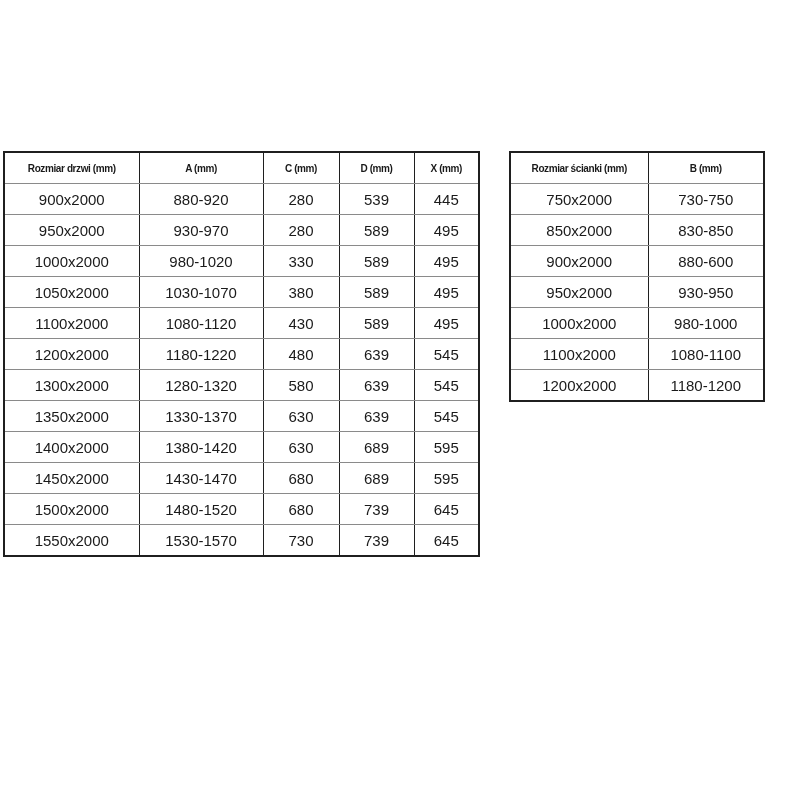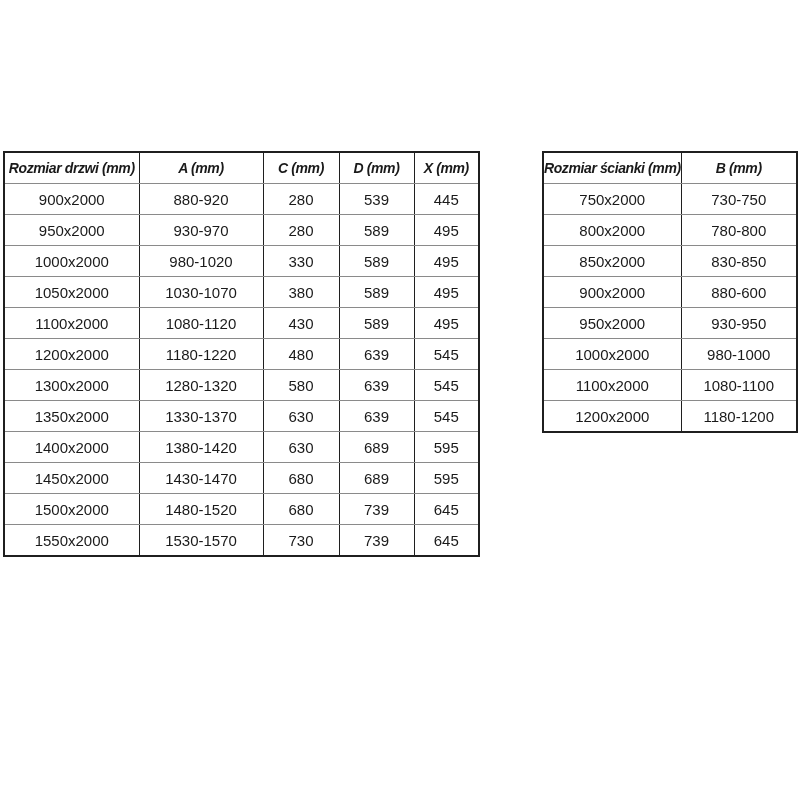--- a/index.html
+++ b/index.html
@@ -42,9 +42,8 @@
   }
   table.spec th {
     font-weight: bold;
-    font-size: 14px;
+    font-size: 10px;
     letter-spacing: -0.4px;
-    font-style: italic;
   }
   table.spec td {
     font-size: 15px;

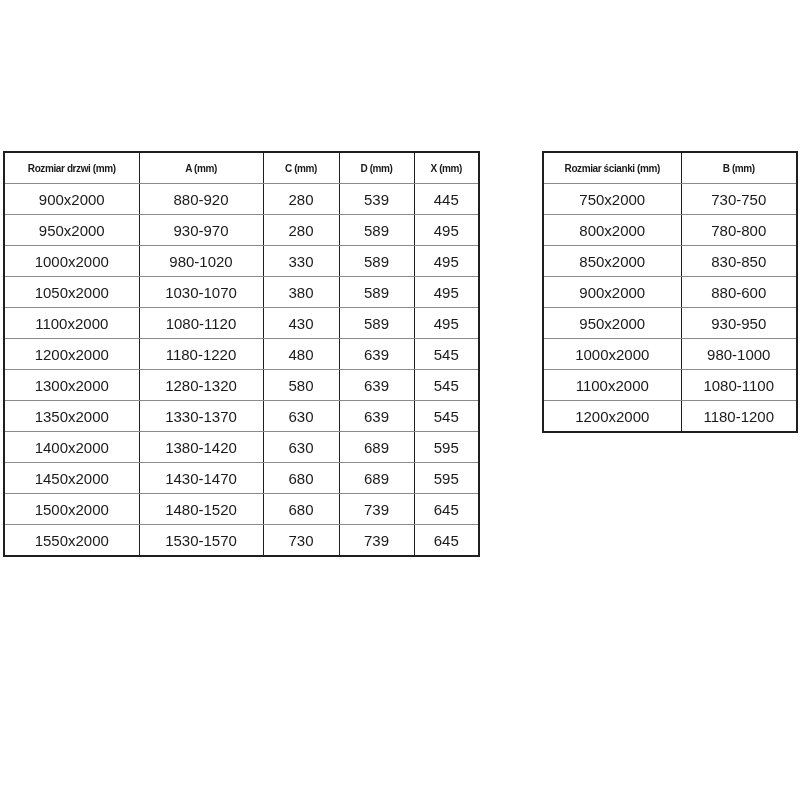--- a/index.html
+++ b/index.html
@@ -25,7 +25,7 @@
     background: #ffffff;
   }
   #doors-table { left: 3px;  top: 151px; width: 475px; }
-  #walls-table { left: 542px; top: 151px; width: 254px; }
+  #walls-table { left: 509px; top: 151px; width: 254px; }
   table.spec th,
   table.spec td {
     padding: 0;

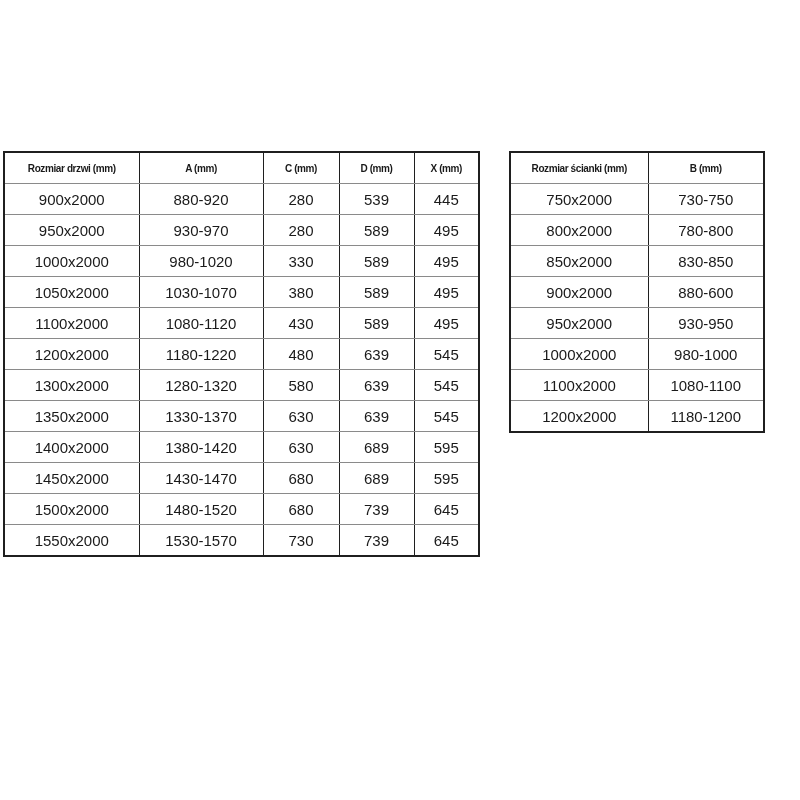--- a/index.html
+++ b/index.html
@@ -176,10 +176,6 @@
           <td>730-750</td>
         </tr>
         <tr>
-          <td>800x2000</td>
-          <td>780-800</td>
-        </tr>
-        <tr>
           <td>850x2000</td>
           <td>830-850</td>
         </tr>

